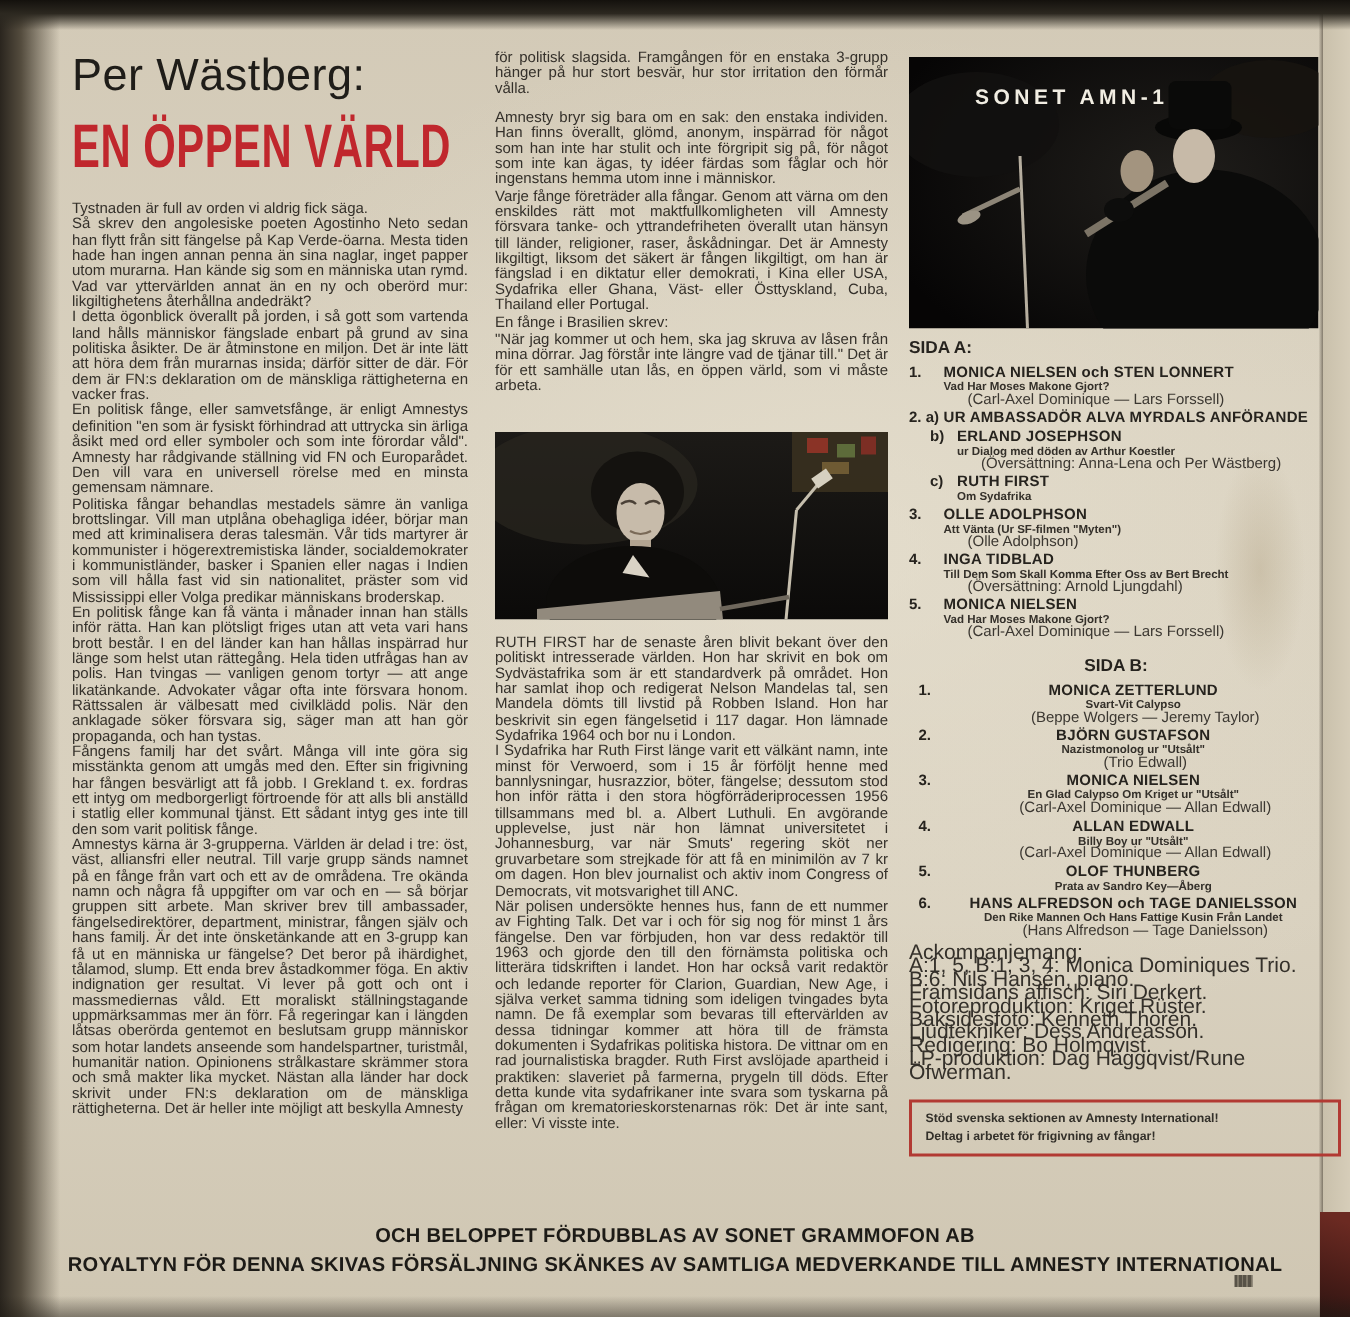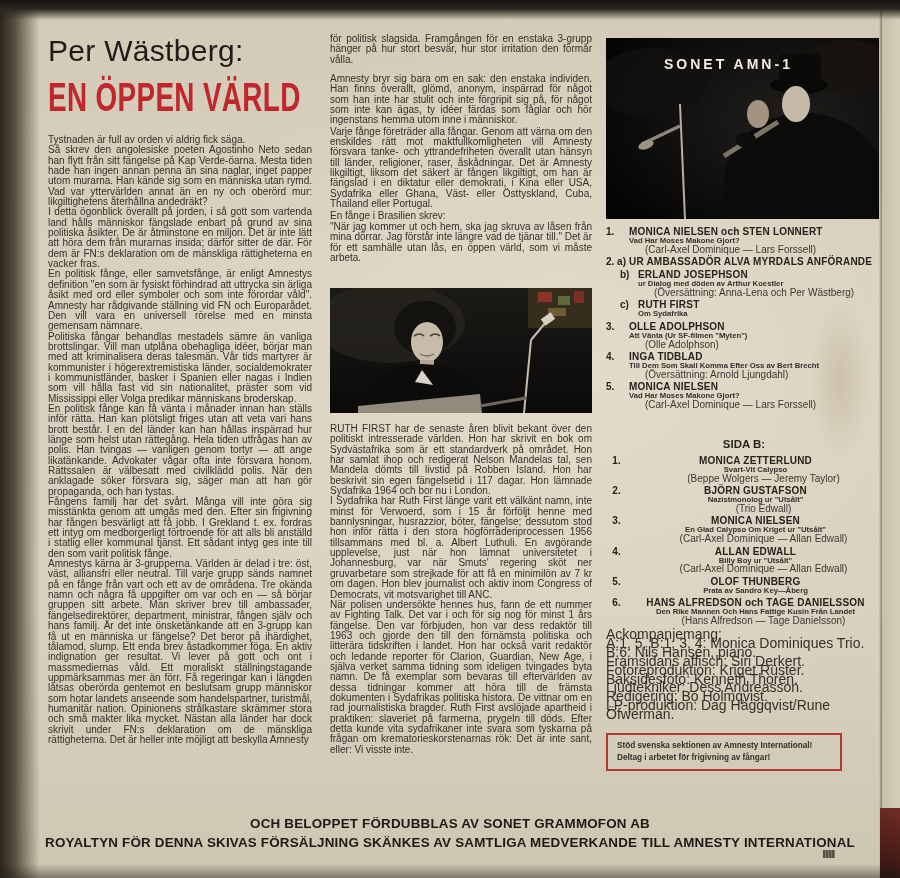--- a/index.html
+++ b/index.html
@@ -36,7 +36,7 @@
   .photo{position:absolute;display:block;}
   #photo-stage{left:606px;top:38px;width:273px;height:181px;}
   #photo-ruth{left:330px;top:288px;width:262px;height:125px;}
-  #catalog-label{position:absolute;left:664px;top:56px;color:#f1ede2;font-weight:700;
+  #catalog-label{position:absolute;left:650px;top:56px;color:#f1ede2;font-weight:700;
     font-size:14px;letter-spacing:3px;}
 
   

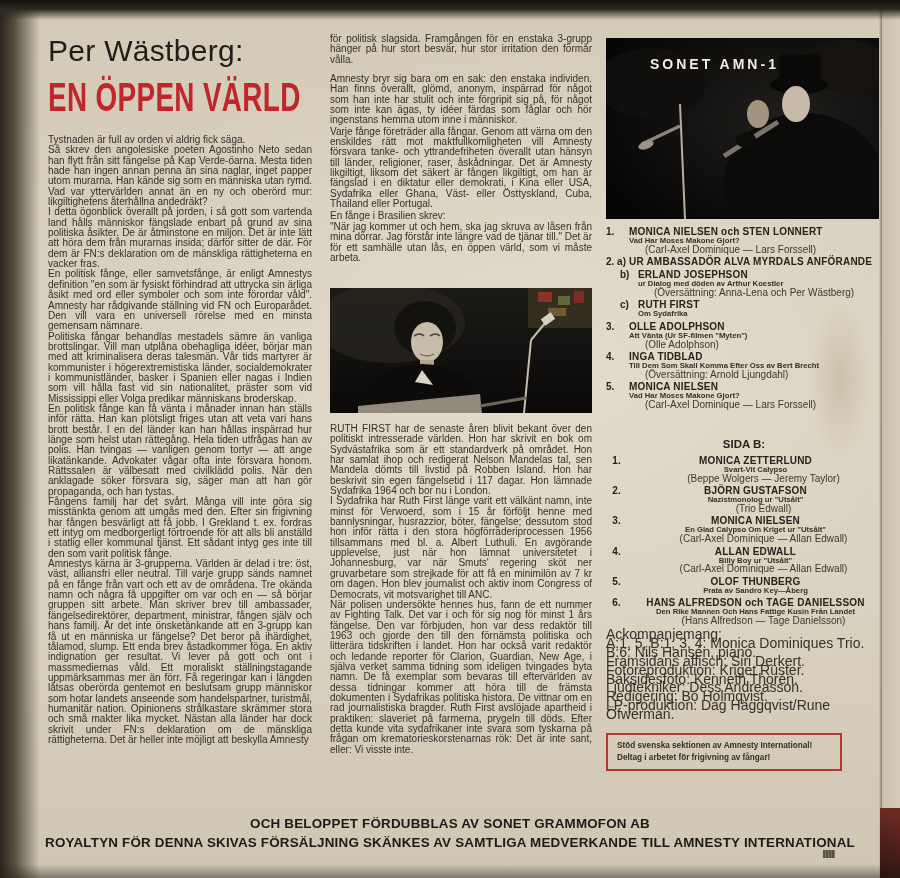--- a/index.html
+++ b/index.html
@@ -161,6 +161,7 @@
   <span id="catalog-label">SONET AMN-1</span>
 
   <div class="col" id="side-a">
+    <p class="side-heading">SIDA A:</p>
     <div>
         <div class="track">
     <span class="tnum">1.</span>

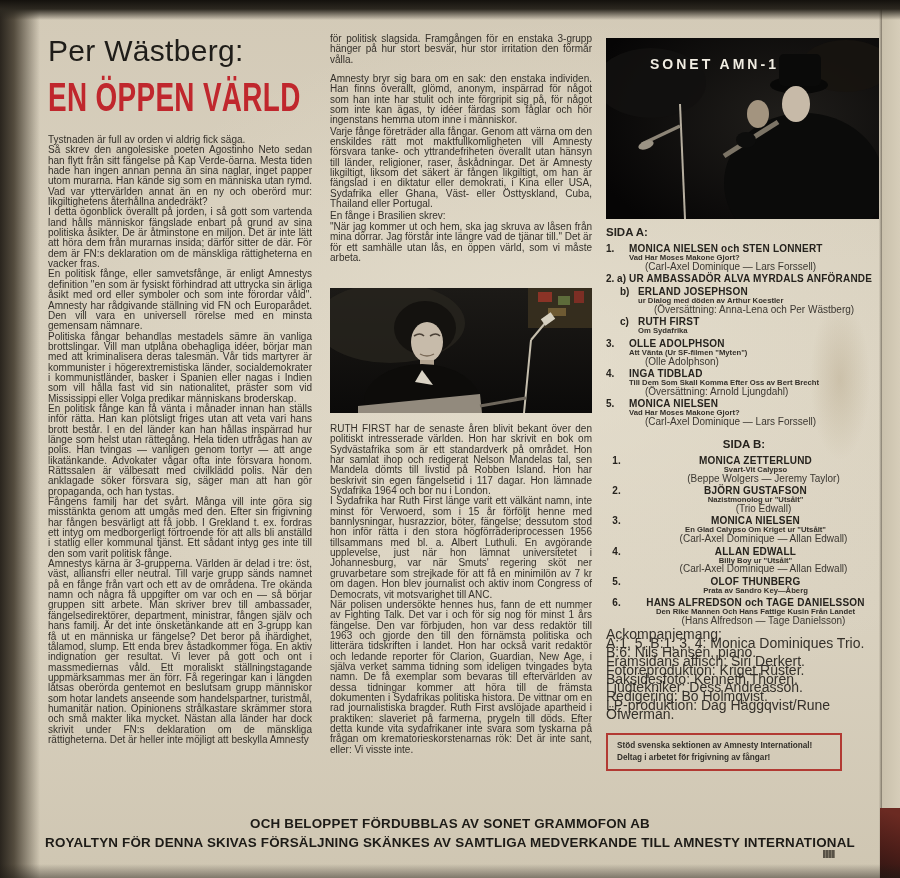--- a/index.html
+++ b/index.html
@@ -43,7 +43,7 @@
   #side-a{left:606px;top:226px;width:276px;}
   #side-b{left:606px;top:438px;width:276px;text-align:center;}
   #credits{left:606px;top:630px;width:276px;}
-  #red-box{left:606px;top:733px;width:236px;border:2px solid #b23a33;padding:6px 9px;box-sizing:border-box;}
+  #red-box{left:606px;top:733px;width:288px;border:2px solid #b23a33;padding:6px 9px;box-sizing:border-box;}
   .side-heading{font-size:11.5px;font-weight:700;margin:0 0 5px 0;color:#26231e;}
   .track{display:flex;margin:0 0 2px 0;}
   .track.indent{margin-left:14px;}

